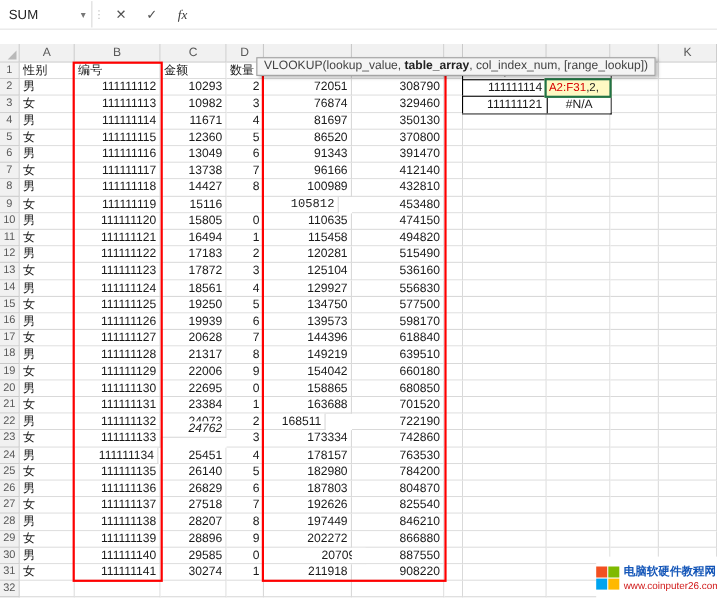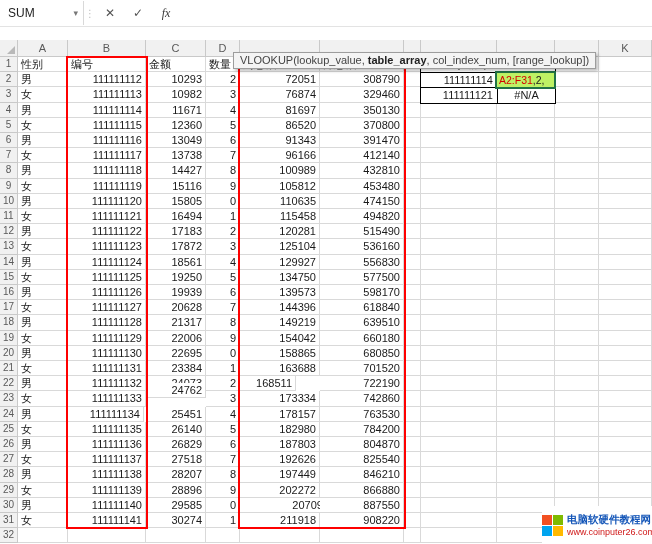--- a/index.html
+++ b/index.html
@@ -46,7 +46,7 @@
   .lt-res2{left:77px;top:31px;width:58px;height:16px;line-height:15px;text-align:center;}
   .lt-cell.num{text-align:right;padding-right:4px;}
   .edit-cell{position:absolute;left:495px;top:71px;width:61px;height:18px;border:2px solid #217346;
-      background:#bef264;z-index:8;font-size:10.5px;line-height:14px;padding-left:2px;
+      background:#fef9c3;z-index:8;font-size:10.5px;line-height:14px;padding-left:2px;
       white-space:nowrap;overflow:hidden;box-sizing:border-box;}
 
   

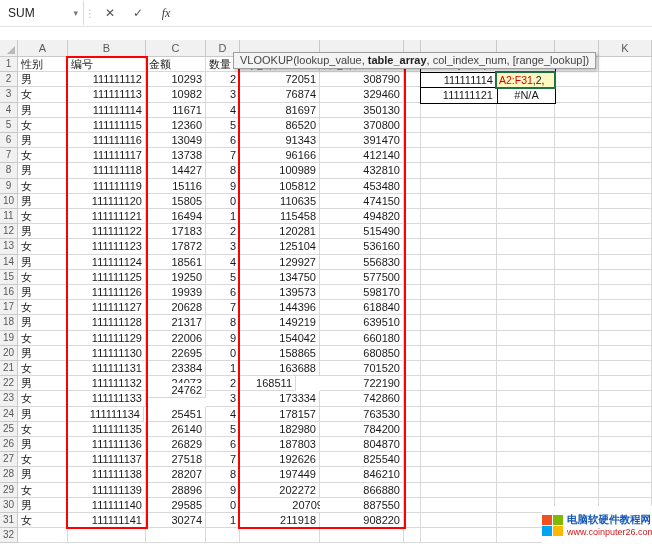--- a/index.html
+++ b/index.html
@@ -194,7 +194,7 @@
     <div class="cell num" style="left: 68px; top: 178.6px; width: 78px; height: 15.2px; line-height: 14.2px;">111111119</div>
     <div class="cell num" style="left: 146px; top: 178.6px; width: 60px; height: 15.2px; line-height: 14.2px;">15116</div>
     <div class="cell num" style="left: 206px; top: 178.6px; width: 34px; height: 15.2px; line-height: 14.2px;">9</div>
-    <div class="cell num" style="left: 240px; top: 178.6px; width: 80px; height: 15.2px; line-height: 14.2px;">105812</div>
+    <div class="cell num" style="left: 228px; top: 178.6px; width: 80px; height: 15.2px; line-height: 14.2px; font-family: Liberation Mono, monospace;">105812</div>
     <div class="cell num" style="left: 320px; top: 178.6px; width: 84px; height: 15.2px; line-height: 14.2px;">453480</div>
     <div class="cell" style="left: 404px; top: 178.6px; width: 17px; height: 15.2px; line-height: 14.2px;"></div>
     <div class="cell" style="left: 421px; top: 178.6px; width: 76px; height: 15.2px; line-height: 14.2px;"></div>

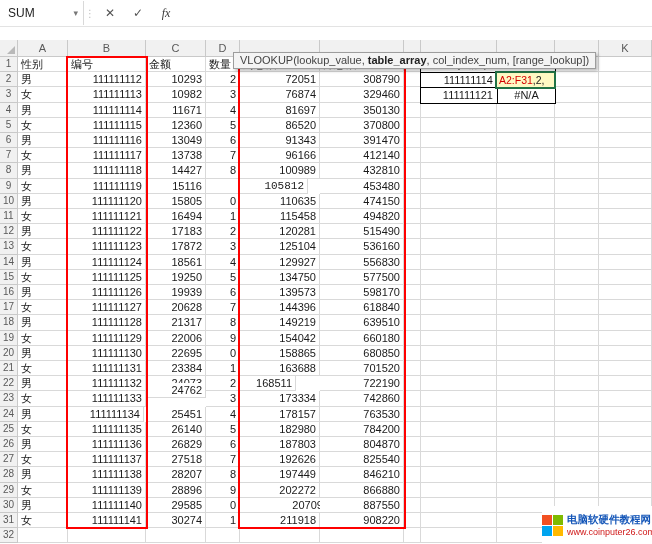--- a/index.html
+++ b/index.html
@@ -360,7 +360,7 @@
     <div class="hcell rownum" style="left: 0px; top: 391.4px; width: 18px; height: 15.2px; line-height: 14.2px;">23</div>
     <div class="cell" style="left: 18px; top: 391.4px; width: 50px; height: 15.2px; line-height: 14.2px;">女</div>
     <div class="cell num" style="left: 68px; top: 391.4px; width: 78px; height: 15.2px; line-height: 14.2px;">111111133</div>
-    <div class="cell num" style="left: 146px; top: 383px; width: 60px; height: 15.2px; line-height: 14.2px;">24762</div>
+    <div class="cell num" style="left: 146px; top: 383px; width: 60px; height: 15.2px; line-height: 14.2px; font-style: italic;">24762</div>
     <div class="cell num" style="left: 206px; top: 391.4px; width: 34px; height: 15.2px; line-height: 14.2px;">3</div>
     <div class="cell num" style="left: 240px; top: 391.4px; width: 80px; height: 15.2px; line-height: 14.2px;">173334</div>
     <div class="cell num" style="left: 320px; top: 391.4px; width: 84px; height: 15.2px; line-height: 14.2px;">742860</div>

